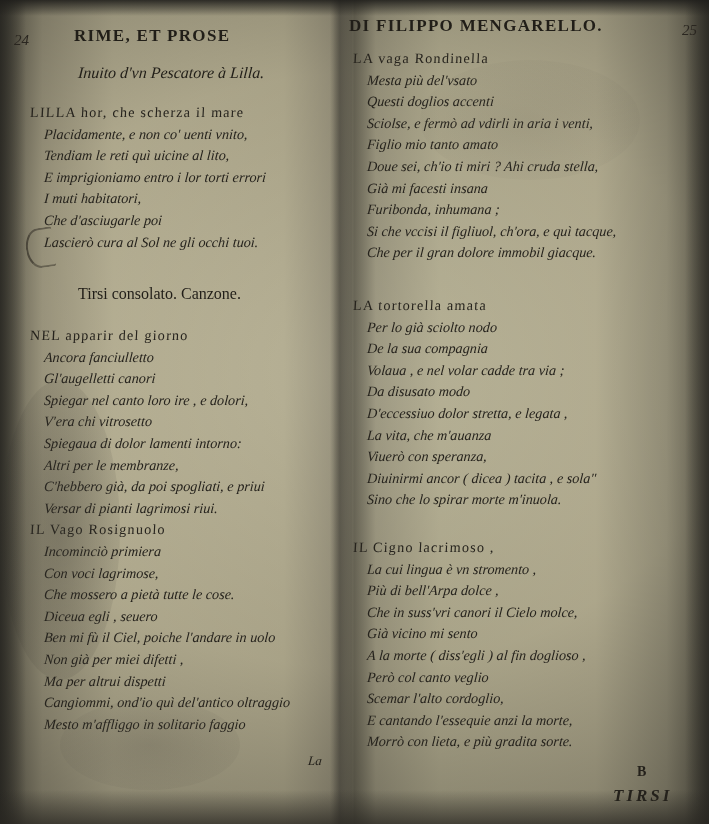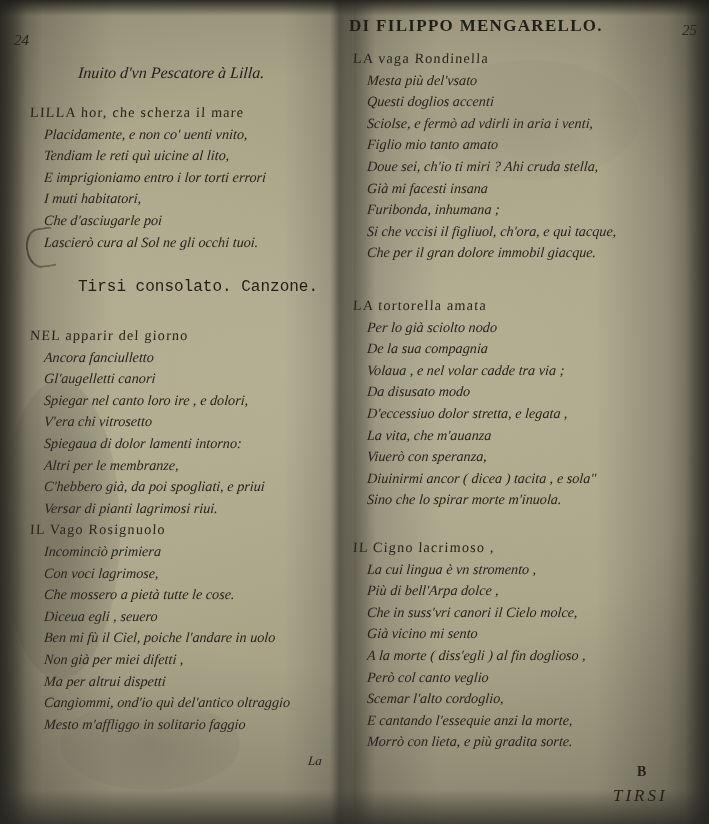--- a/index.html
+++ b/index.html
@@ -160,6 +160,7 @@
 
     <div class="folio" style="left:6px; top:32px;">24</div>
 
+    <div class="running-head" style="left:66px; top:26px;">RIME, ET PROSE</div>
 
     <div class="section-title" style="left:70px; top:64px; font-style:italic; transform:skewX(-4deg);">Inuito d'vn Pescatore à Lilla.</div>
 

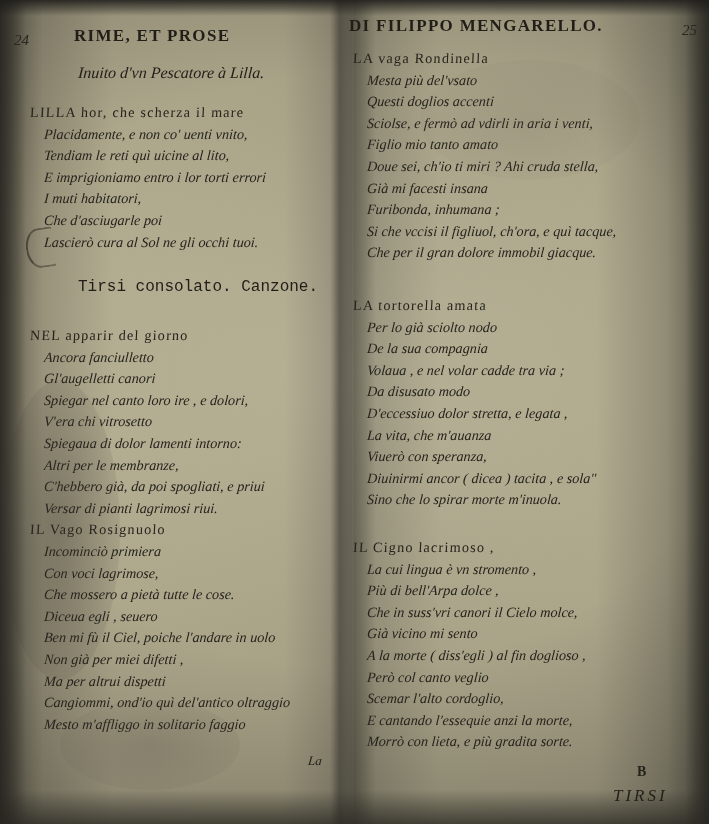--- a/index.html
+++ b/index.html
@@ -176,7 +176,7 @@
 
     <div class="ink-mark"></div>
 
-    <div class="section-title" style="left:70px; top:278px;font-family:Liberation Mono, monospace;">Tirsi consolato.   Canzone.</div>
+    <div class="section-title" style="left:70px; top:285px;">Tirsi consolato.   Canzone.</div>
 
     <div class="poem" style="left:22px; top:325px;">
       <div class="ln cap">NEL apparir del giorno</div>

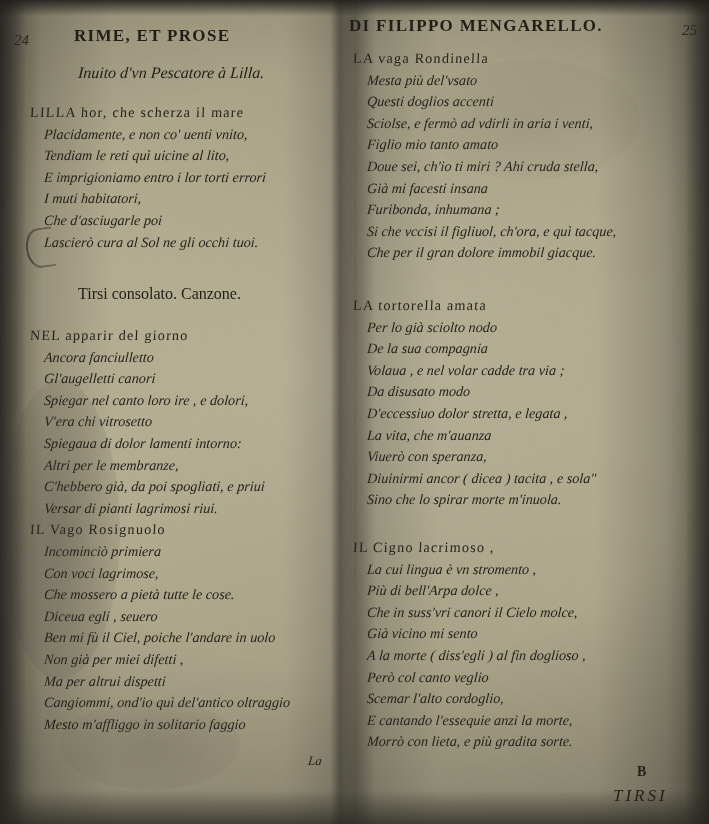--- a/index.html
+++ b/index.html
@@ -123,7 +123,7 @@
     font-size: 17px;
     letter-spacing: 3px;
     font-style: italic;
-    font-weight: 400;
+    font-weight: 700;
   }
   
   .ink-mark {

